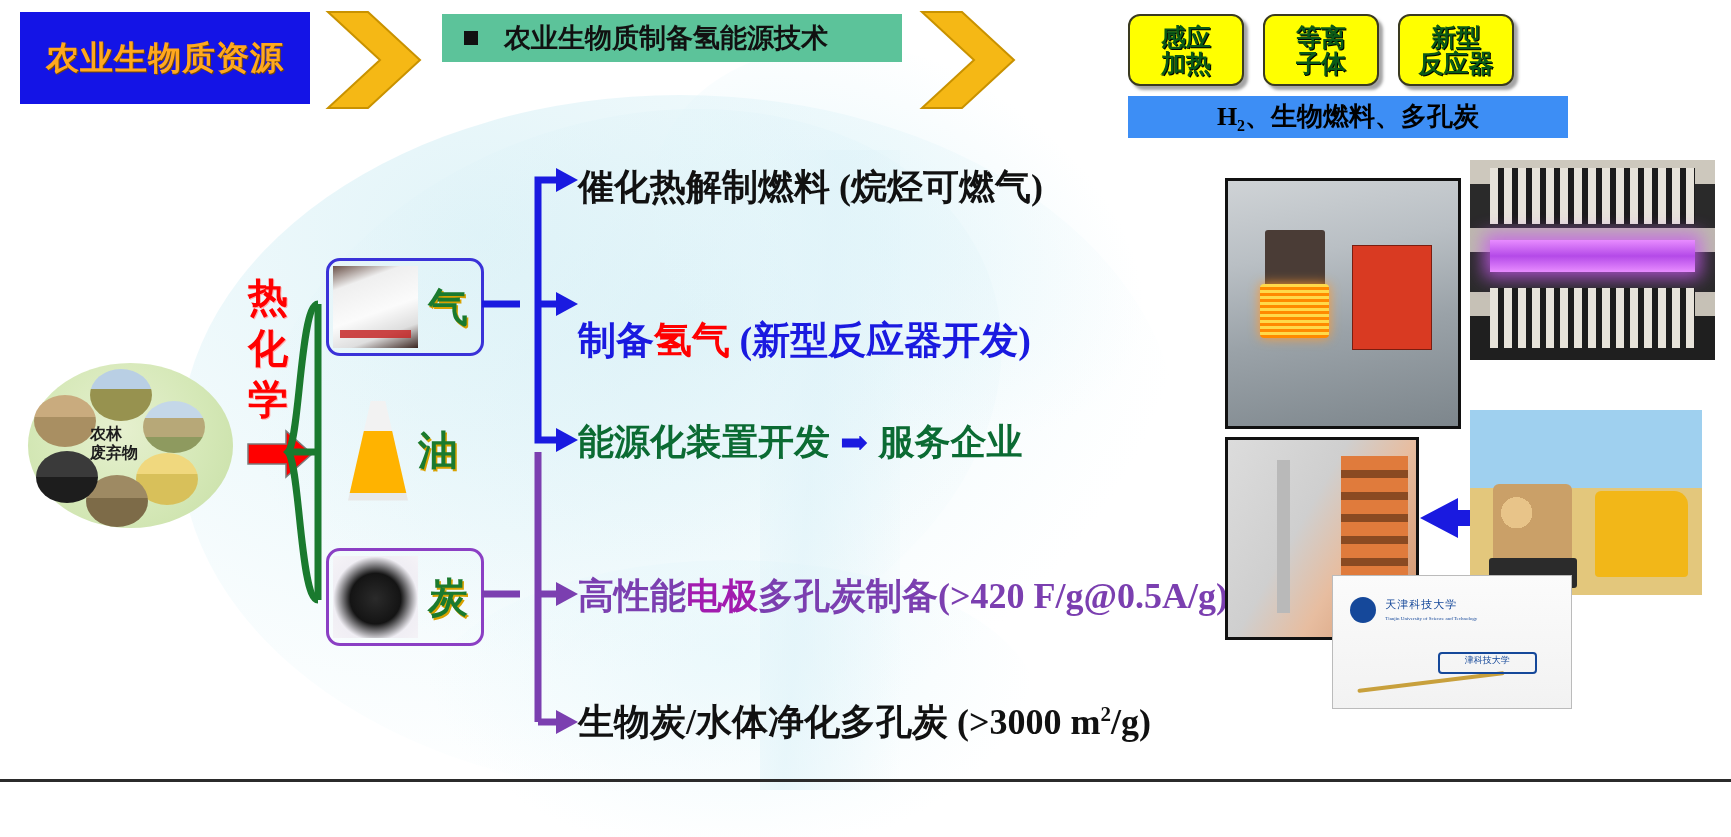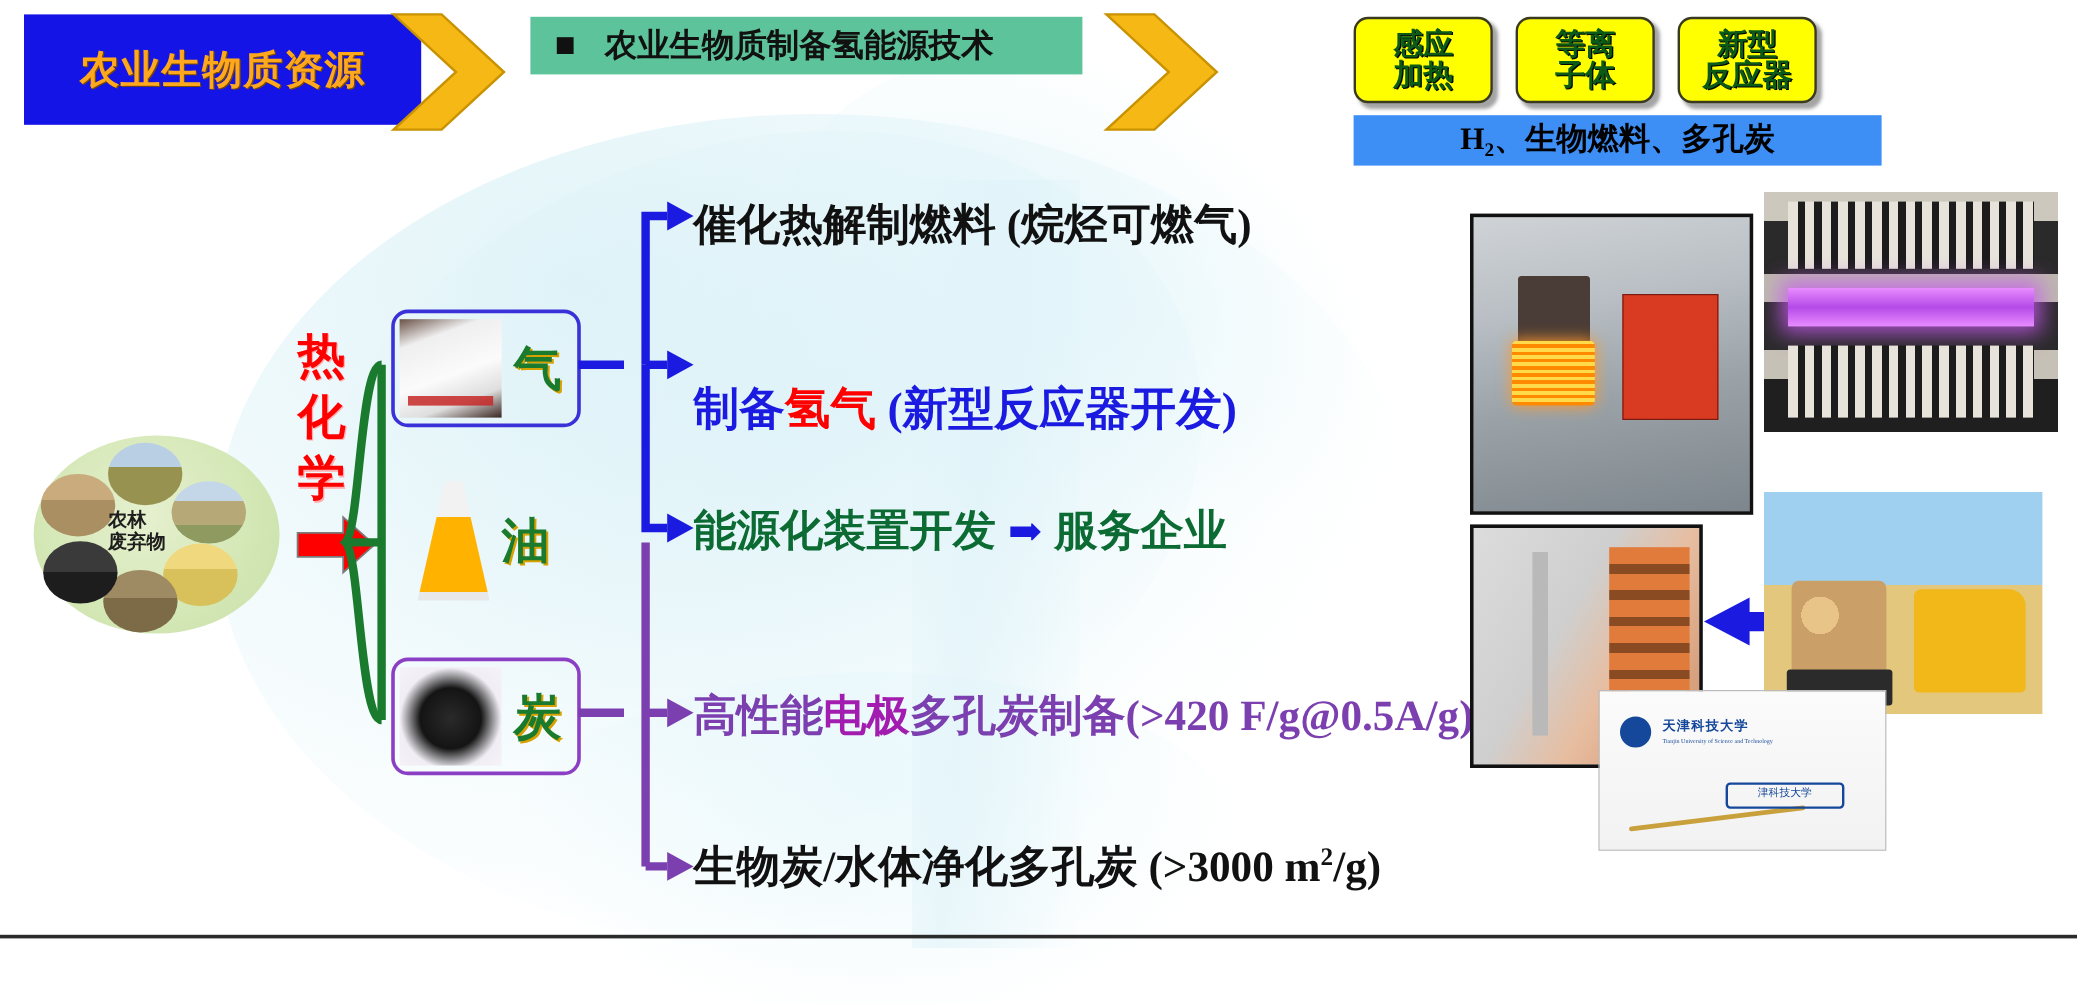--- a/index.html
+++ b/index.html
@@ -34,7 +34,7 @@
 
   
   #title-box{
-    position:absolute;left:20px;top:12px;width:331px;height:92px;
+    position:absolute;left:20px;top:12px;width:290px;height:92px;
     background:#1414e6;
     display:flex;flex-direction:column;align-items:center;justify-content:center;
     line-height:1.02;

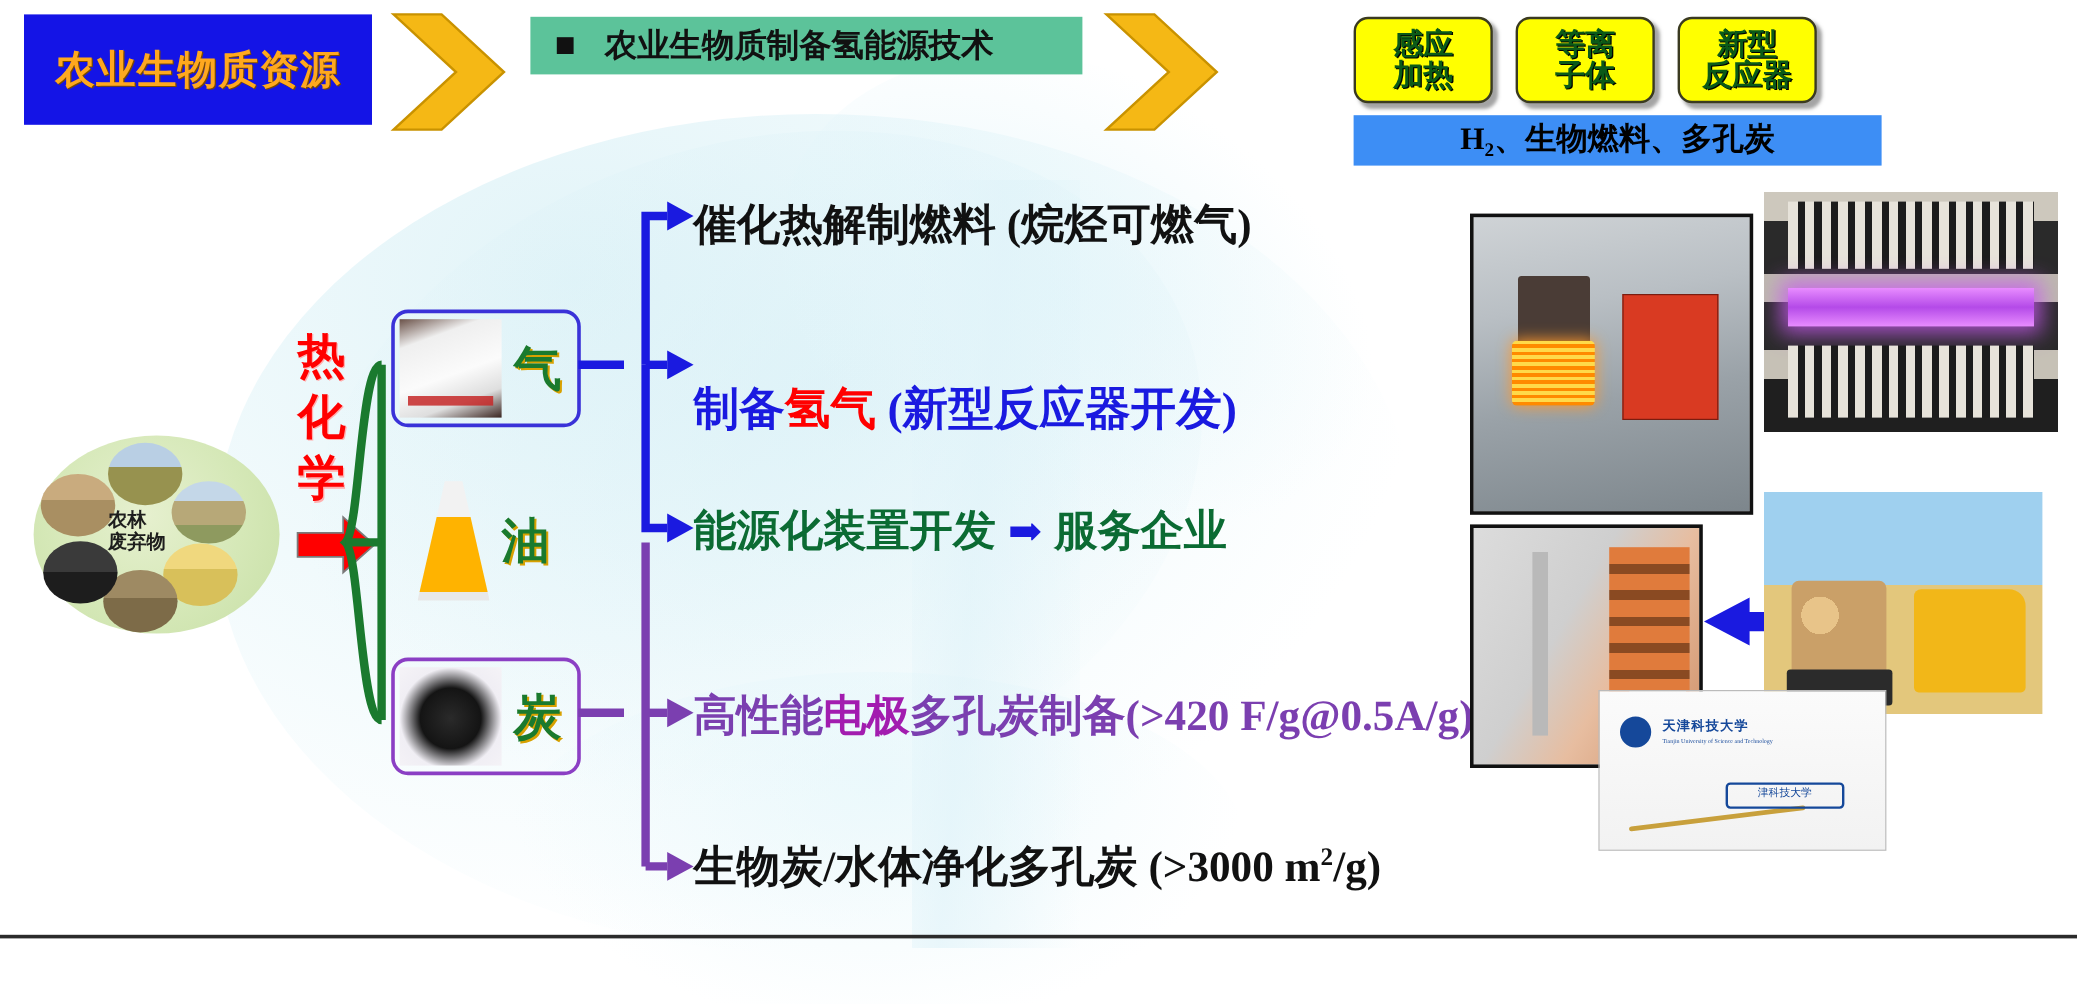--- a/index.html
+++ b/index.html
@@ -178,7 +178,7 @@
     background:linear-gradient(#fbfbfb,#f2f2f2);}
   #photo-logo .ring{position:absolute;left:7%;top:16%;width:26px;height:26px;border-radius:50%;
     background:#15489a;}
-  #photo-logo .ltxt{position:absolute;left:22%;top:16%;color:#15489a;font-size:11px;font-weight:bold;letter-spacing:1px;}
+  #photo-logo .ltxt{position:absolute;left:22%;top:16%;color:#15489a;font-size:11px;font-weight:normal;letter-spacing:1px;}
   #photo-logo .ltxt2{position:absolute;left:22%;top:30%;color:#15489a;font-size:5px;}
   #photo-logo .pen{position:absolute;left:10%;bottom:18%;width:62%;height:4px;background:#c8a03c;border-radius:2px;transform:rotate(-7deg);}
   #photo-logo .pen2{position:absolute;left:44%;bottom:26%;width:40%;height:18px;border:2px solid #15489a;border-radius:4px;color:#15489a;font-size:9px;text-align:center;}

